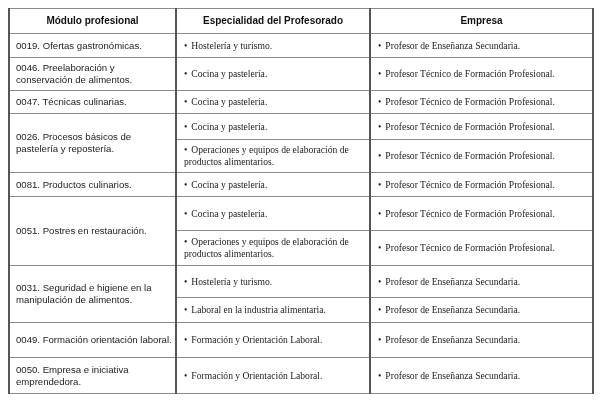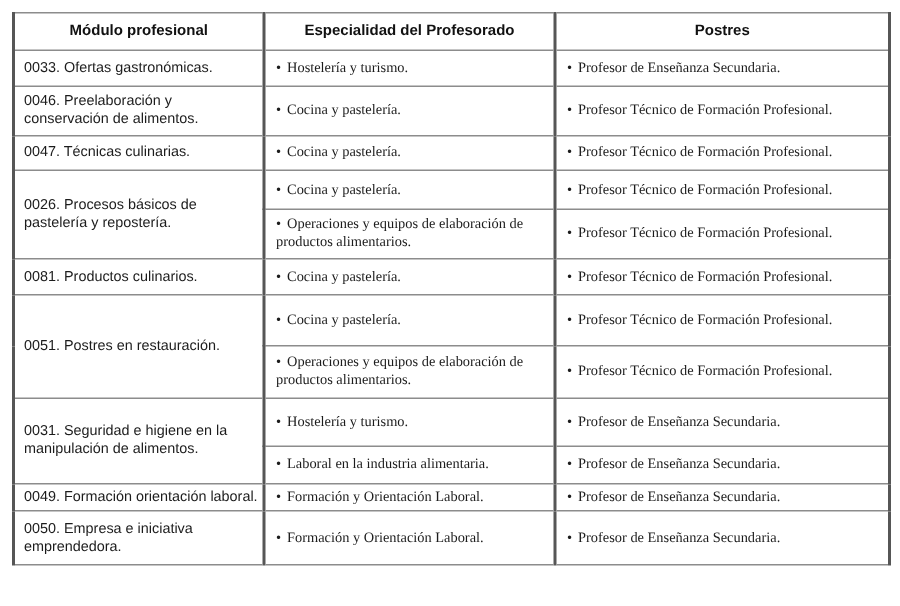--- a/index.html
+++ b/index.html
@@ -63,7 +63,7 @@
     <tr class="h-head">
       <th>Módulo profesional</th>
       <th>Especialidad del Profesorado</th>
-      <th>Postres</th>
+      <th>Empresa</th>
     </tr>
   </thead>
   <tbody>

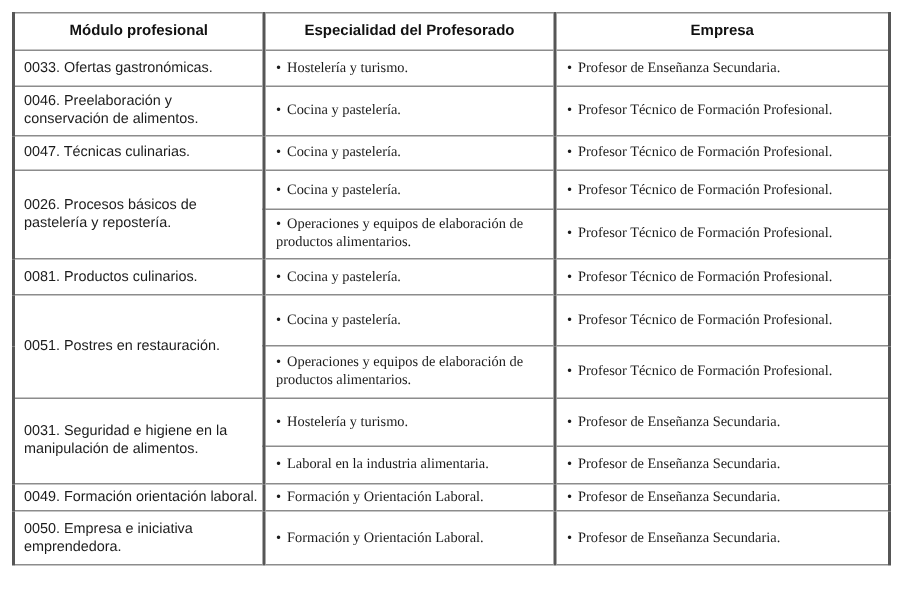--- a/index.html
+++ b/index.html
@@ -69,7 +69,7 @@
   <tbody>
 
     <tr class="h-r1">
-      <td class="c1">0033. Ofertas gastronómicas.</td>
+      <td class="c1">0019. Ofertas gastronómicas.</td>
       <td class="c2"><span class="bullet">•</span><span>Hostelería y turismo.</span></td>
       <td class="c3"><span class="bullet">•</span><span>Profesor de Enseñanza Secundaria.</span></td>
     </tr>

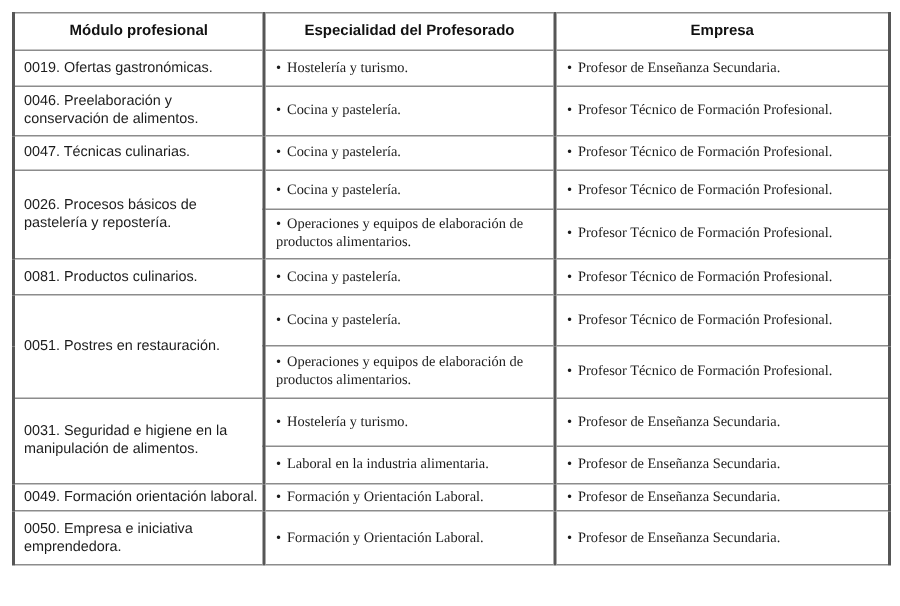--- a/index.html
+++ b/index.html
@@ -47,7 +47,7 @@
   tr.h-r6b{height:35px}
   tr.h-r7a{height:32px}
   tr.h-r7b{height:25px}
-  tr.h-r8{height:18px}
+  tr.h-r8{height:35px}
   tr.h-r9{height:36px}
 </style>
 </head>

